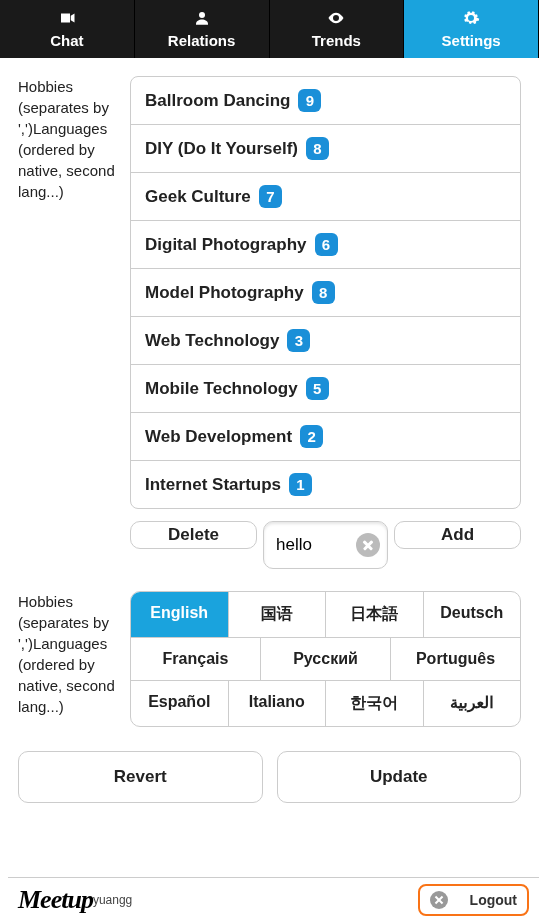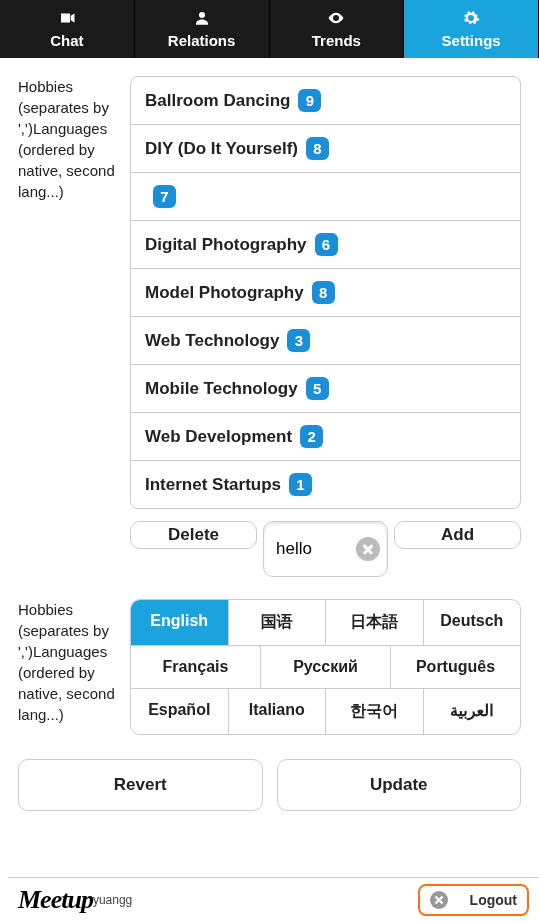--- a/index.html
+++ b/index.html
@@ -84,6 +84,7 @@
             <span class="badge">8</span>
           </div>
           <div class="chip">
+            <span>Geek Culture</span>
             <span class="badge">7</span>
           </div>
           <div class="chip">

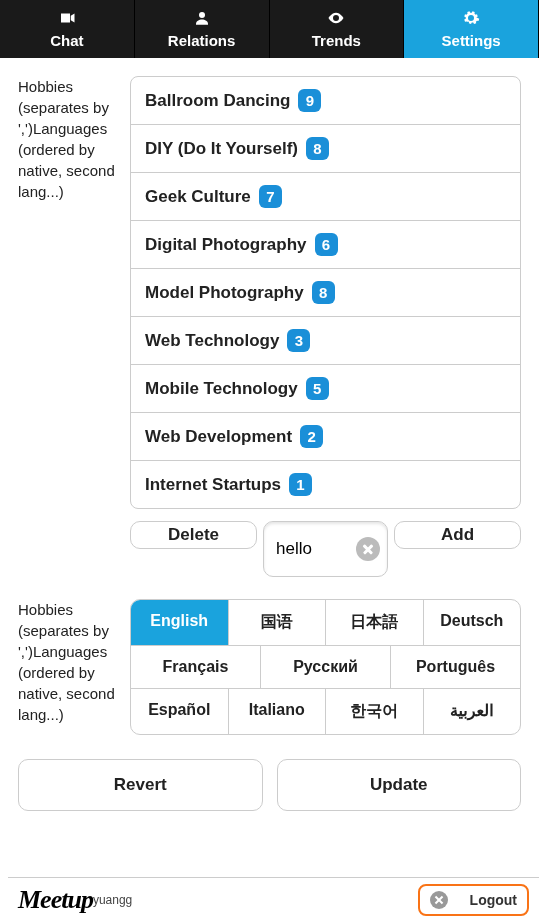--- a/index.html
+++ b/index.html
@@ -19,7 +19,7 @@
 .controls{display:flex;gap:6px;margin-top:12px}
 .btn{flex:1;height:28px;border:1px solid #ccc;border-radius:10px;background:#fff;font-weight:700;font-size:17px;color:#222;cursor:pointer;display:flex;align-items:center;justify-content:center}
 .input-wrap{flex:1;position:relative}
-.input-wrap input{width:100%;height:56px;border:1px solid #ccc;border-radius:10px;padding:0 48px 0 12px;font-size:17px;box-shadow:inset 0 2px 3px rgba(0,0,0,.1)}
+.input-wrap input{width:100%;height:48px;border:1px solid #ccc;border-radius:10px;padding:0 48px 0 12px;font-size:17px;box-shadow:inset 0 2px 3px rgba(0,0,0,.1)}
 .clear-x{position:absolute;right:8px;top:50%;transform:translateY(-50%);width:24px;height:24px;border-radius:50%;background:#bbb;display:flex;align-items:center;justify-content:center;cursor:pointer}
 .clear-x:before,.clear-x:after{content:"";position:absolute;width:12px;height:2.5px;background:#fff;border-radius:1px}
 .clear-x:before{transform:rotate(45deg)}.clear-x:after{transform:rotate(-45deg)}

